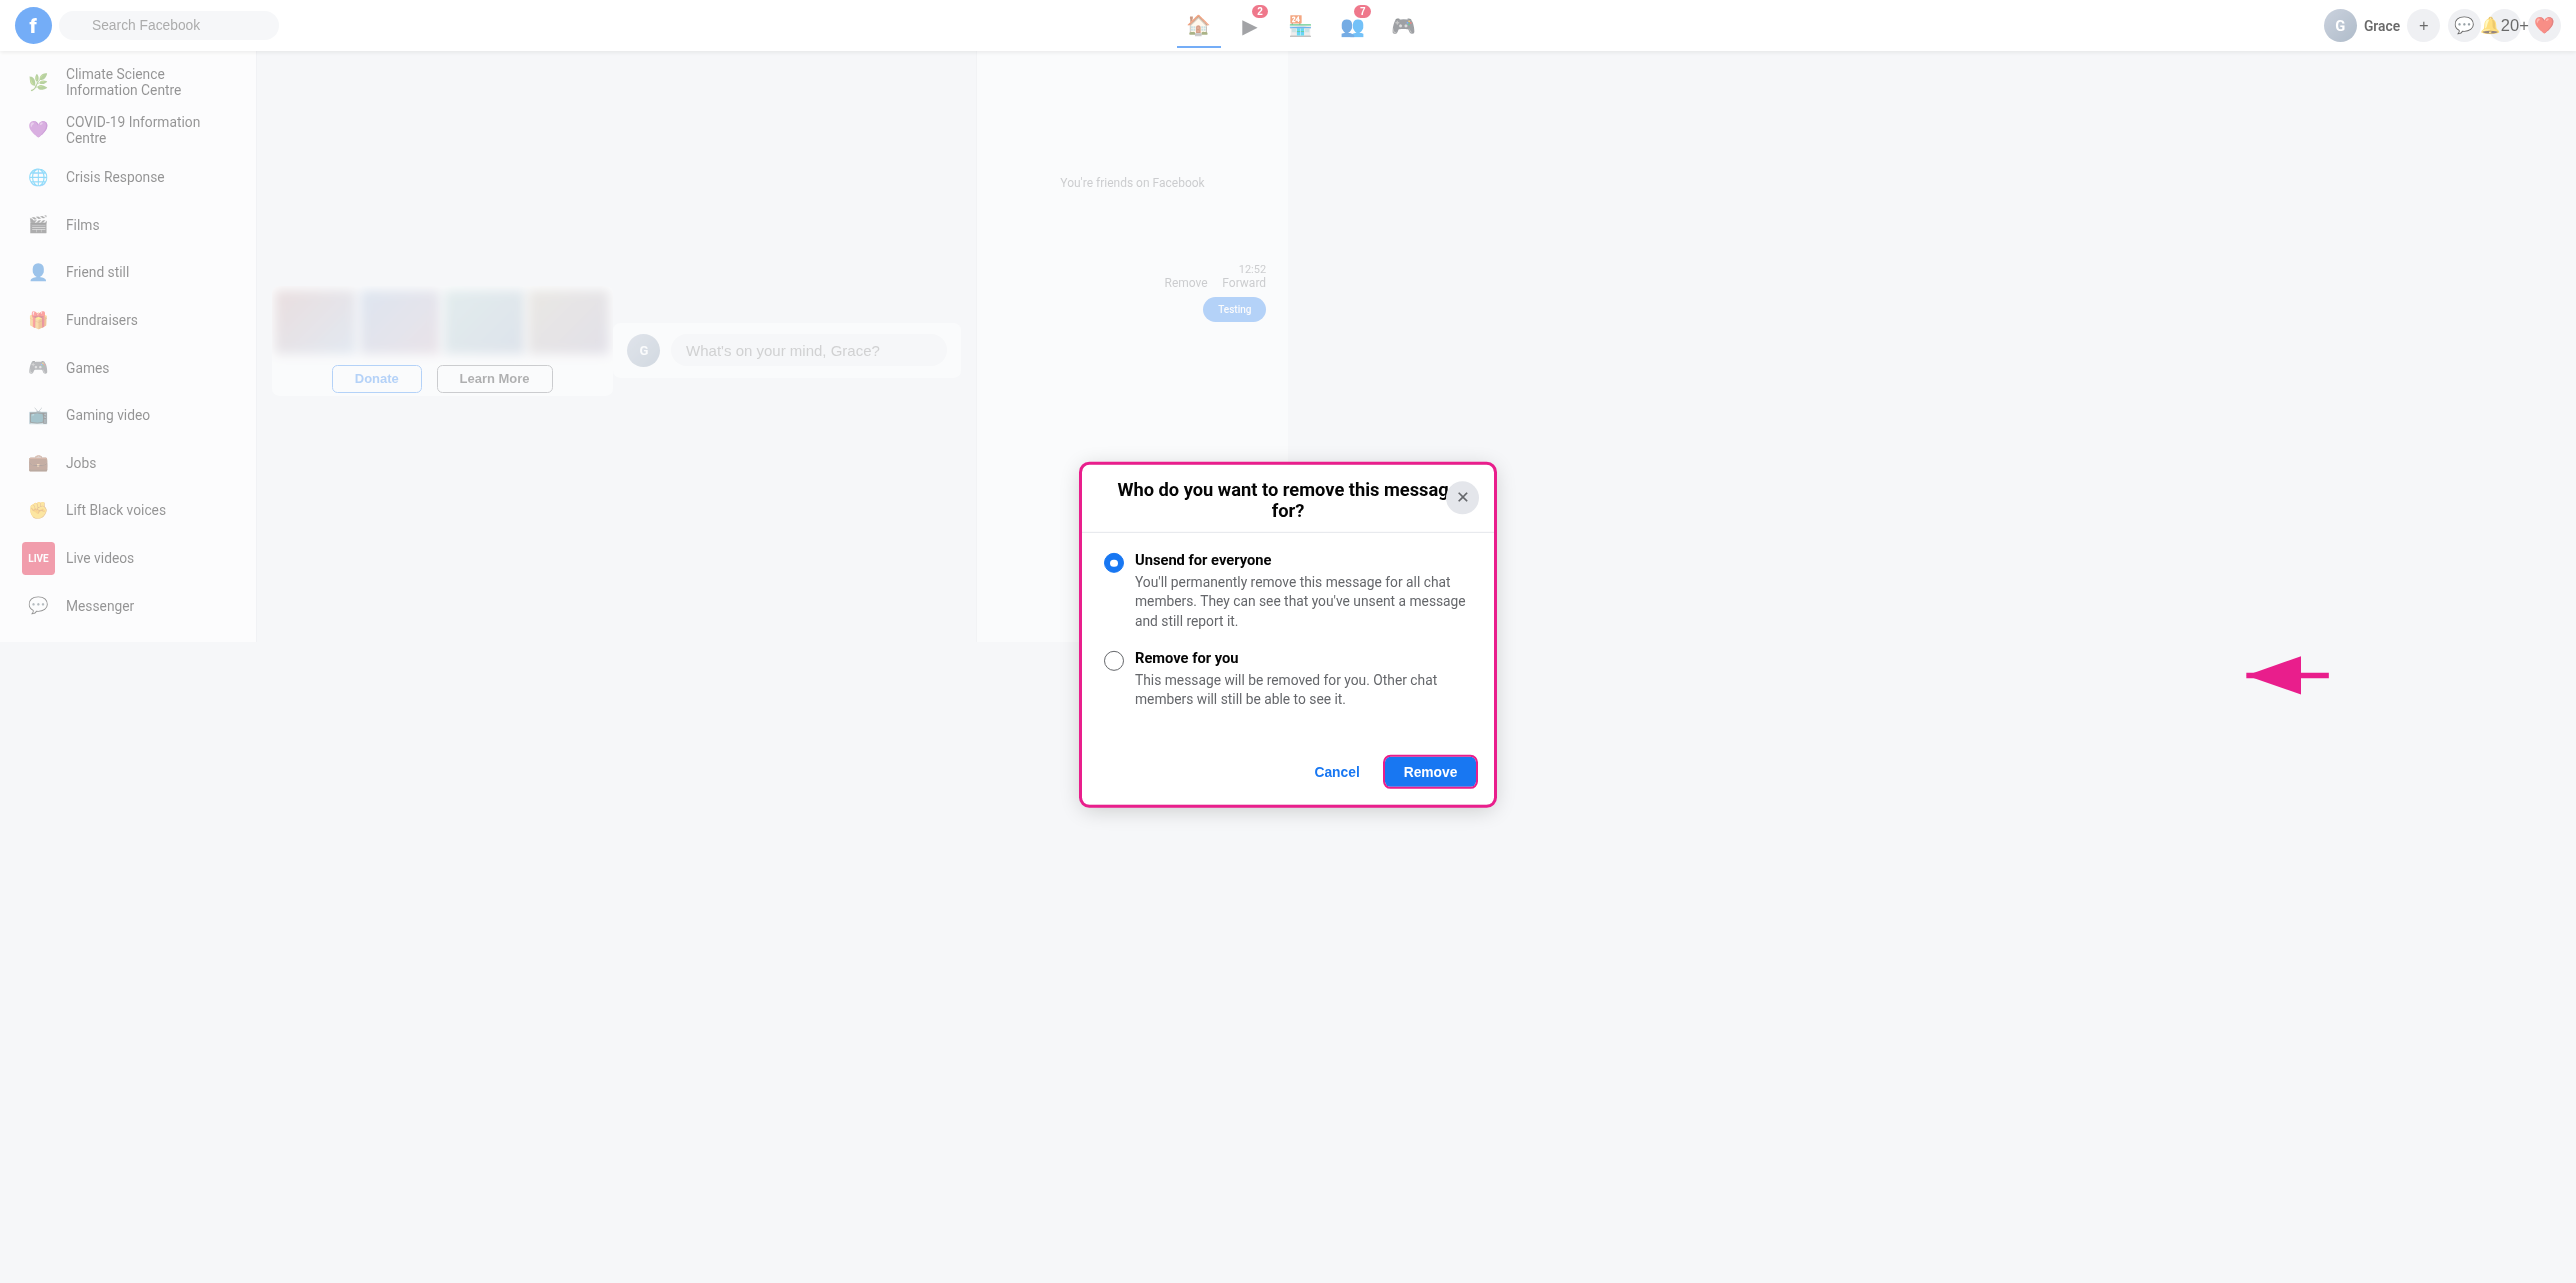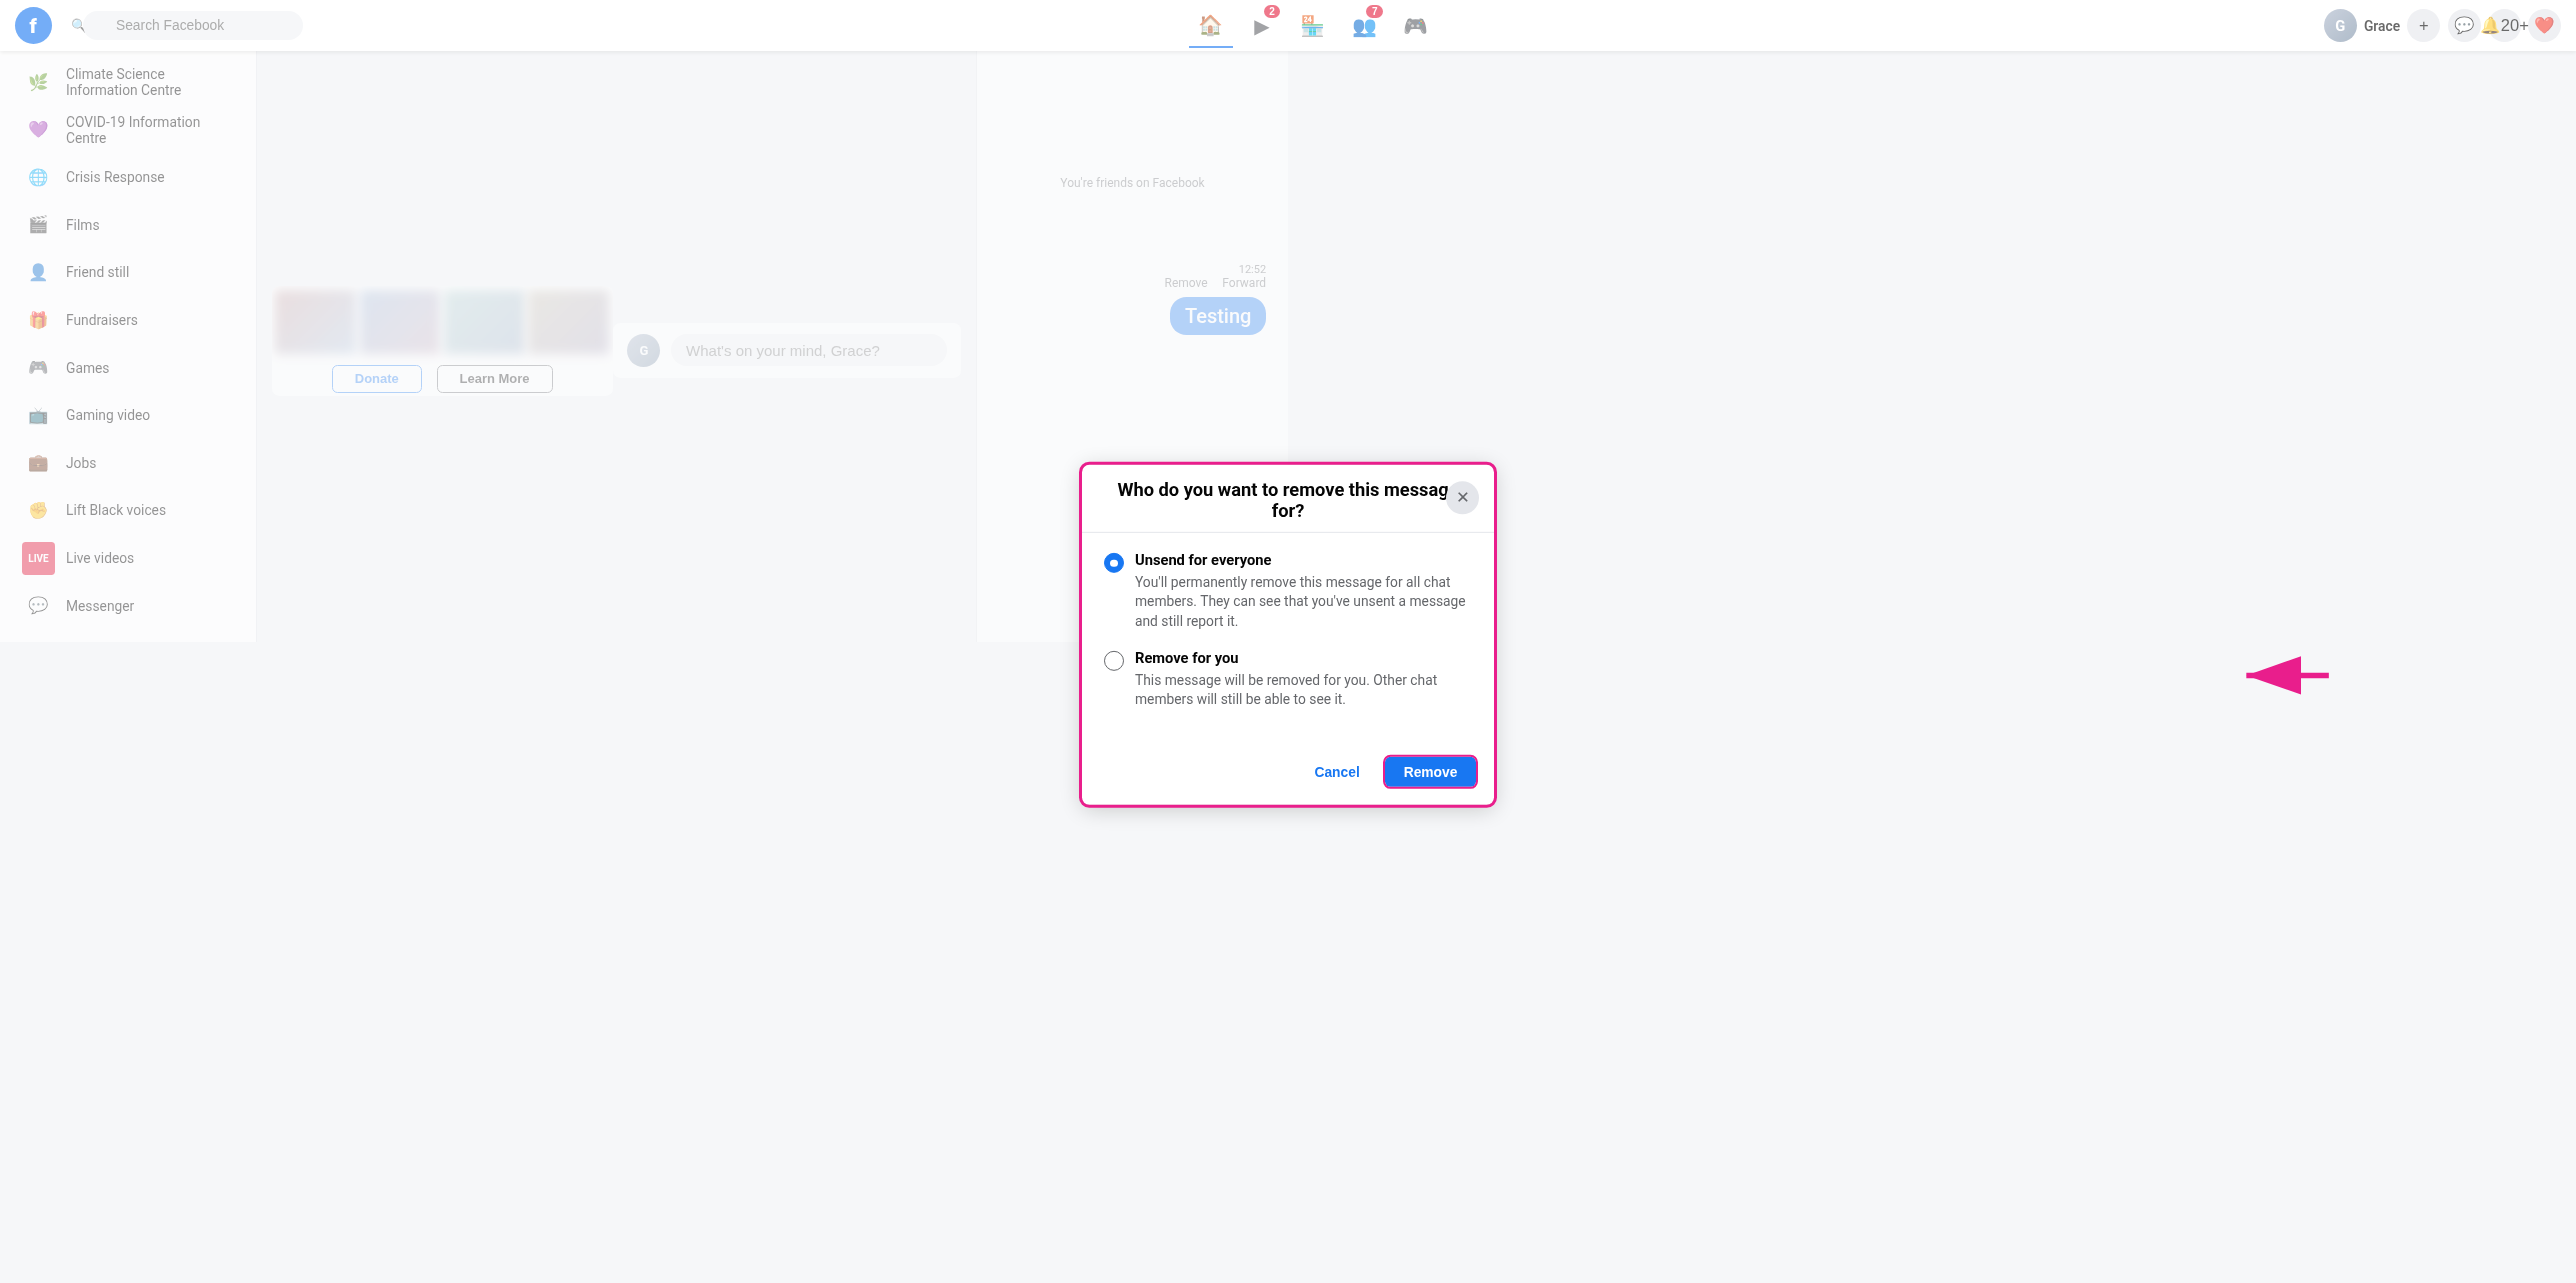--- a/index.html
+++ b/index.html
@@ -45,7 +45,7 @@
     }
     .nav-search-wrap {
       position: relative;
-      display: flex; align-items: center; padding-left: 24px;
+      display: flex; align-items: center;
     }
     .nav-search-icon {
       position: absolute;

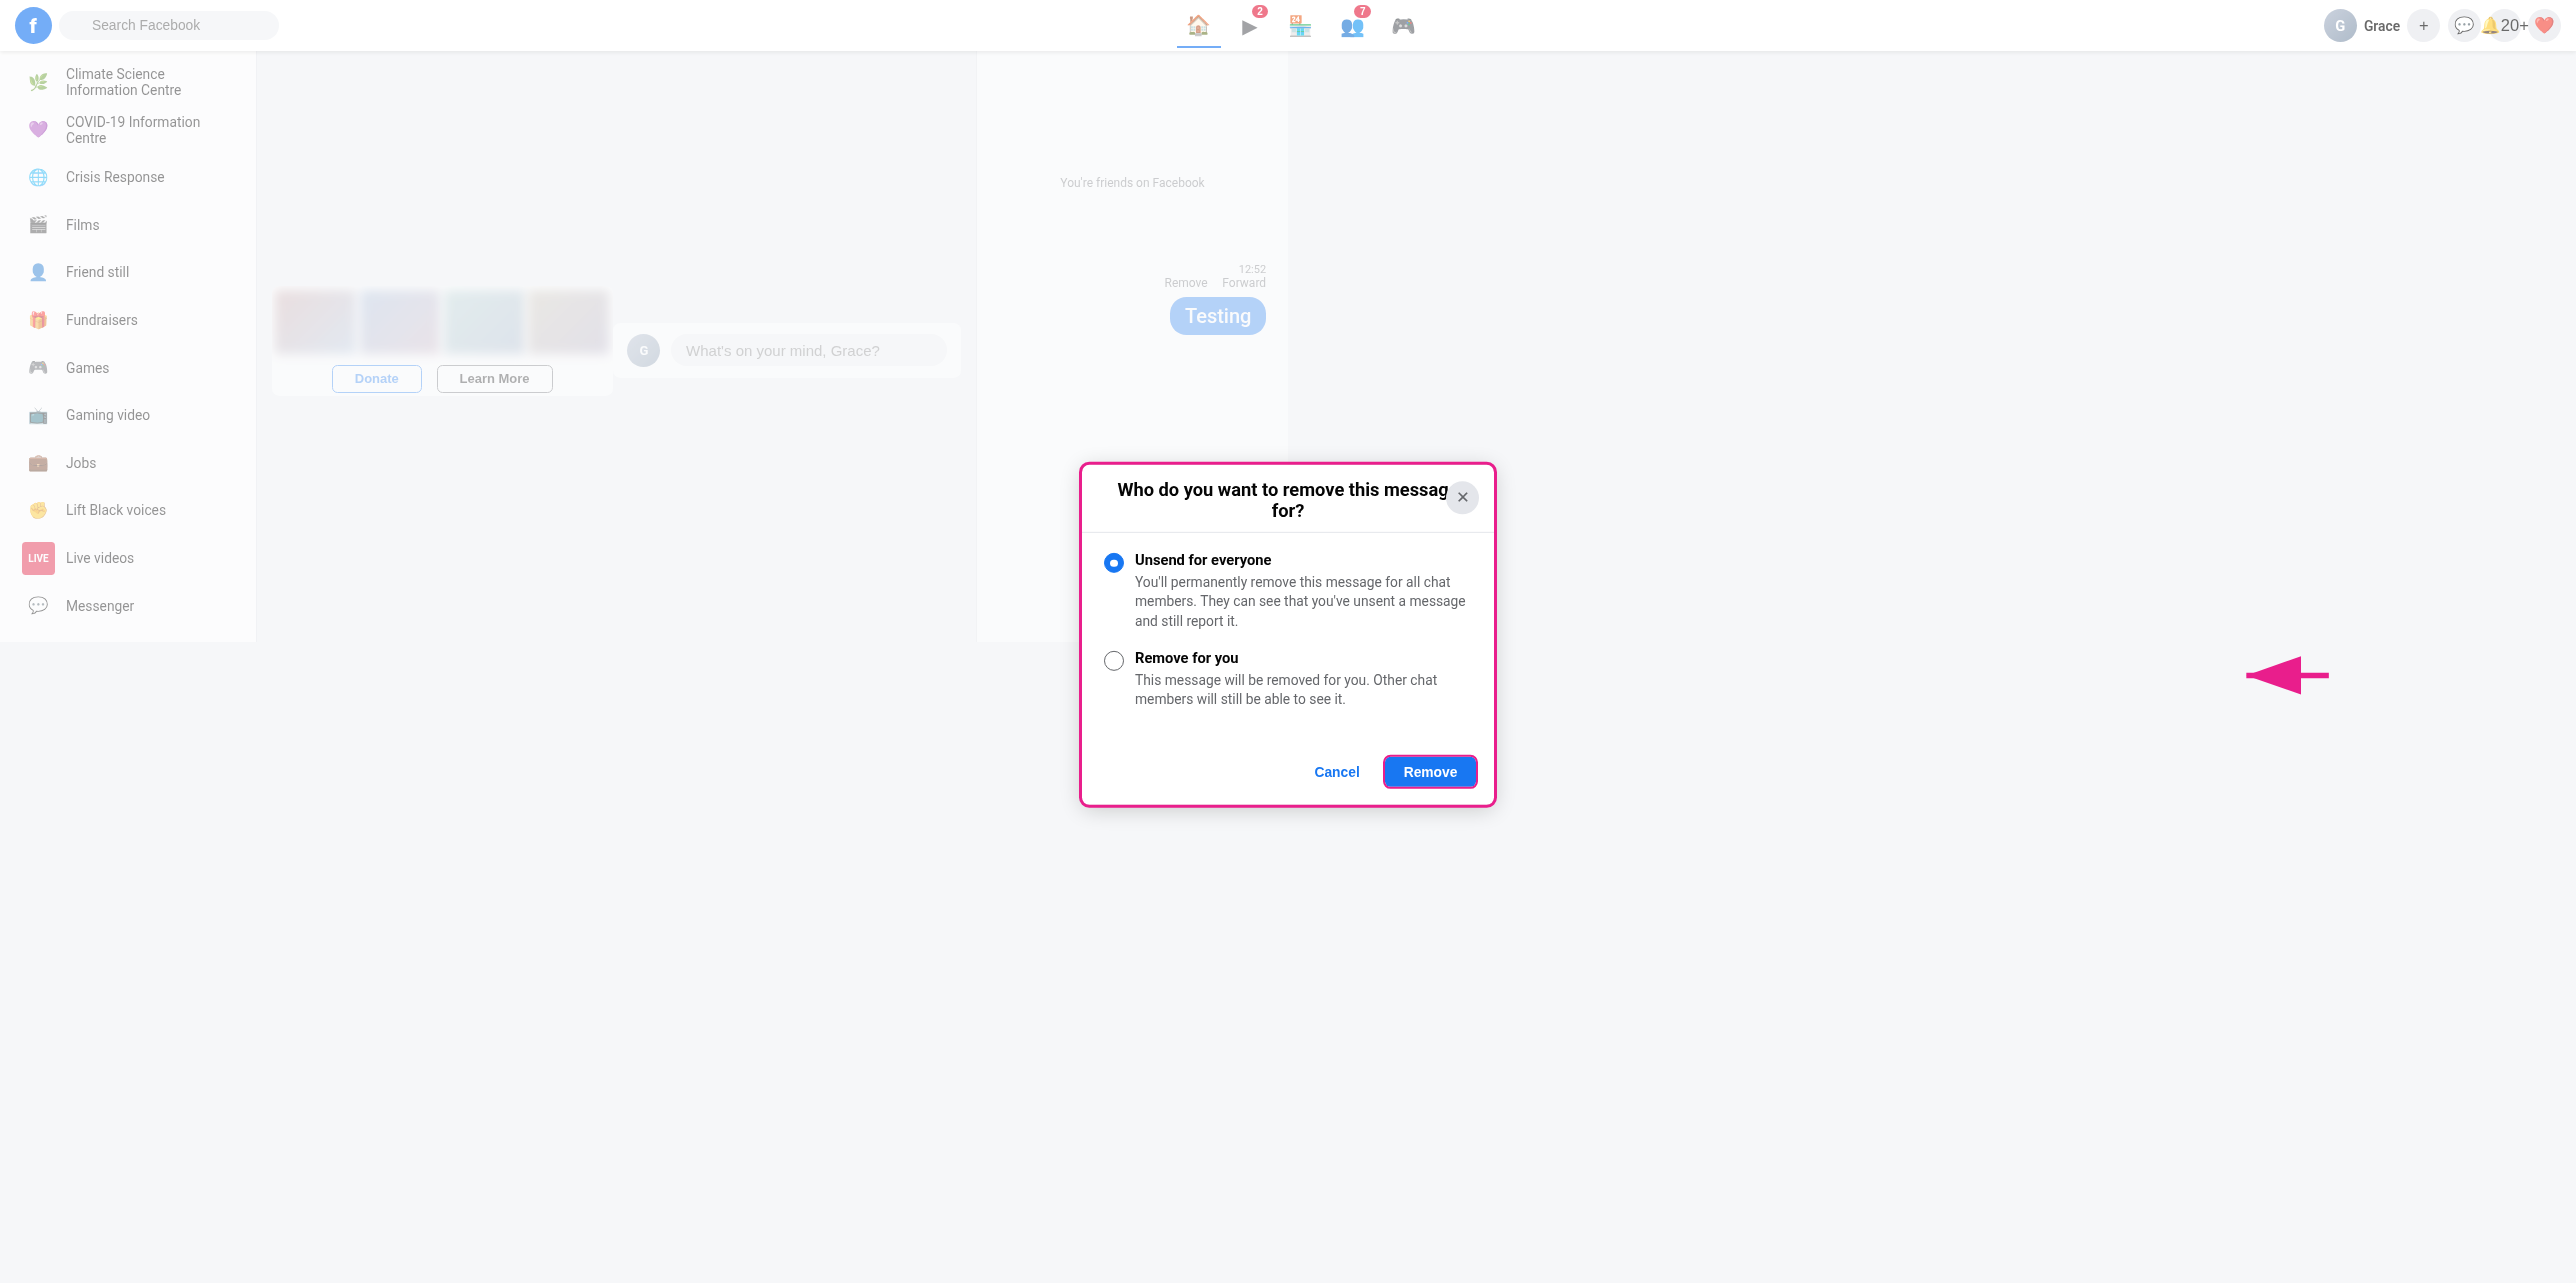--- a/index.html
+++ b/index.html
@@ -188,7 +188,7 @@
       color: #fff;
       border-radius: 16.5px;
       padding: 7.3px 14.7px;
-      font-size: 20px;
+      font-size: 10px;
       font-weight: 500;
       display: inline-block;
       margin-left: auto;

